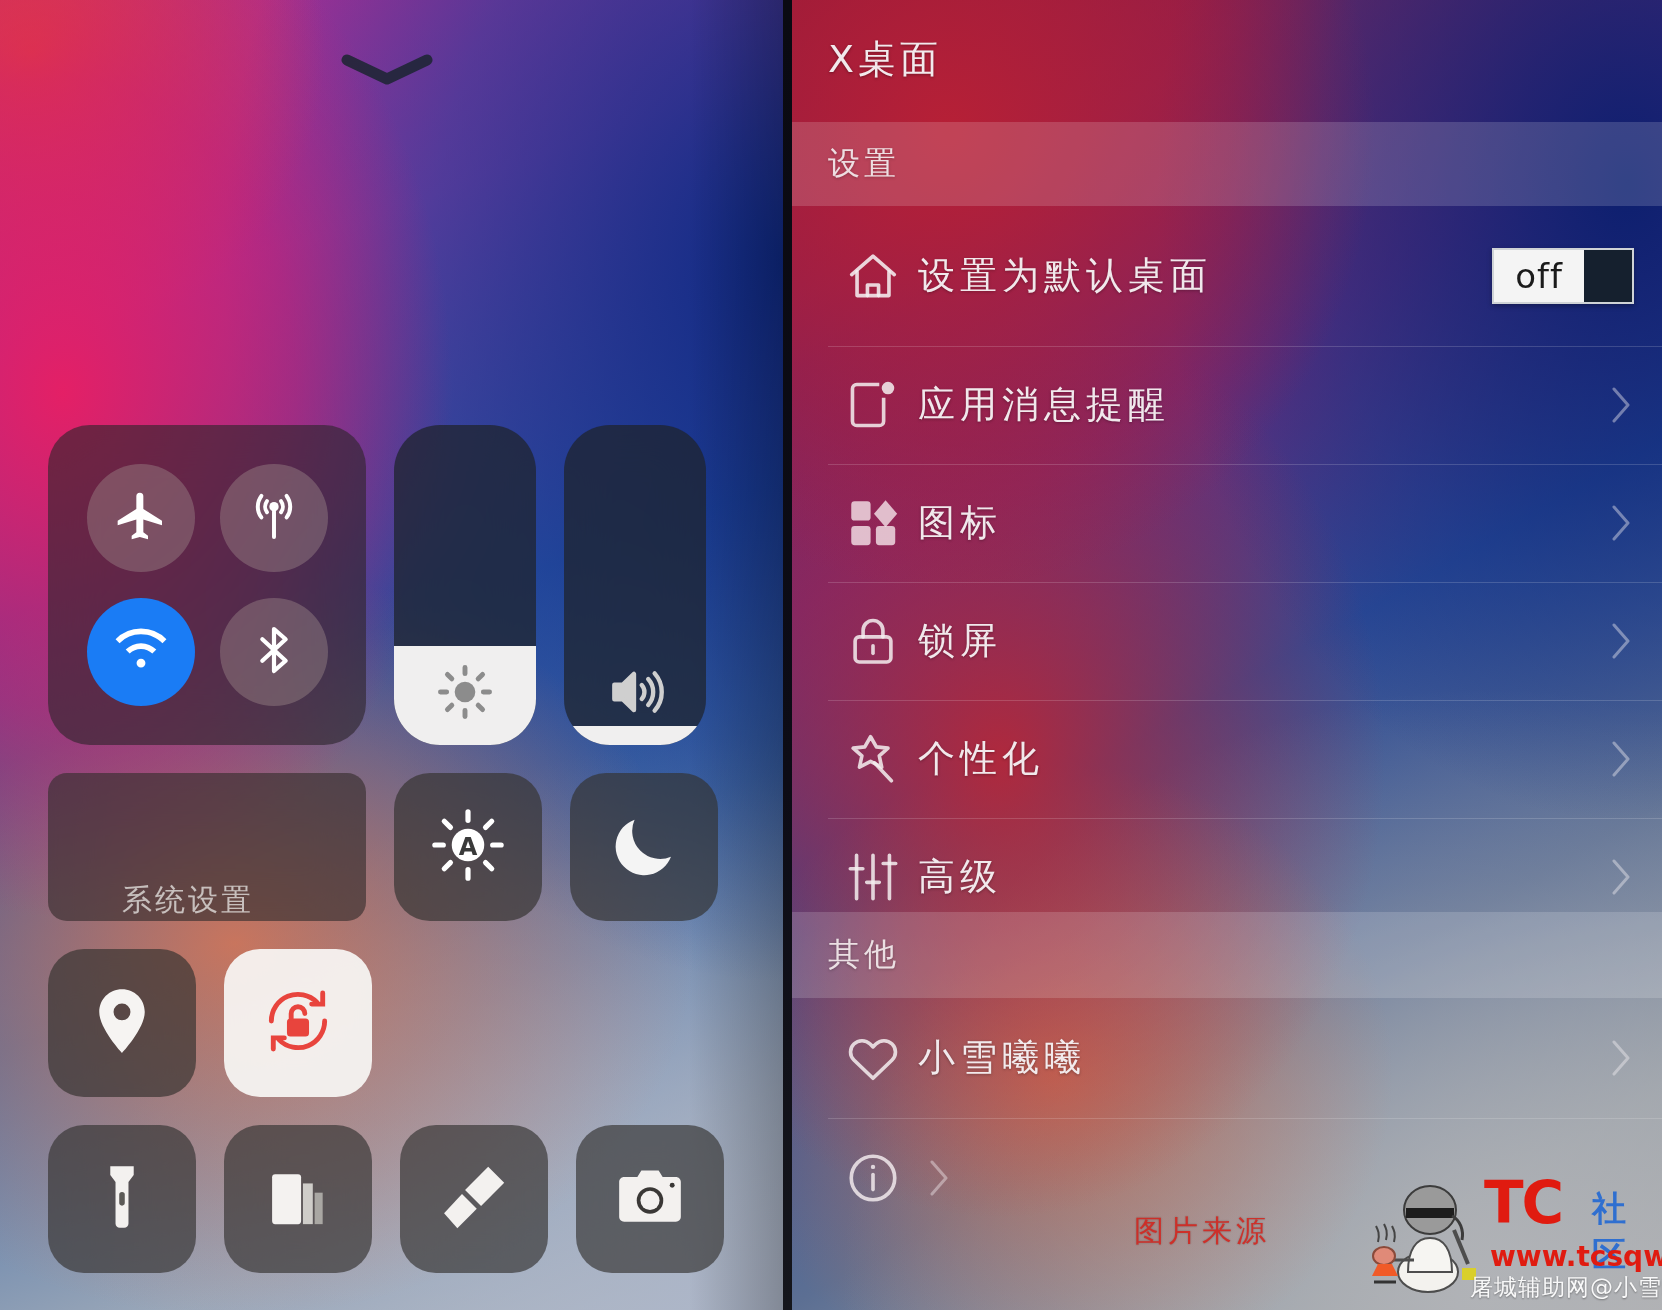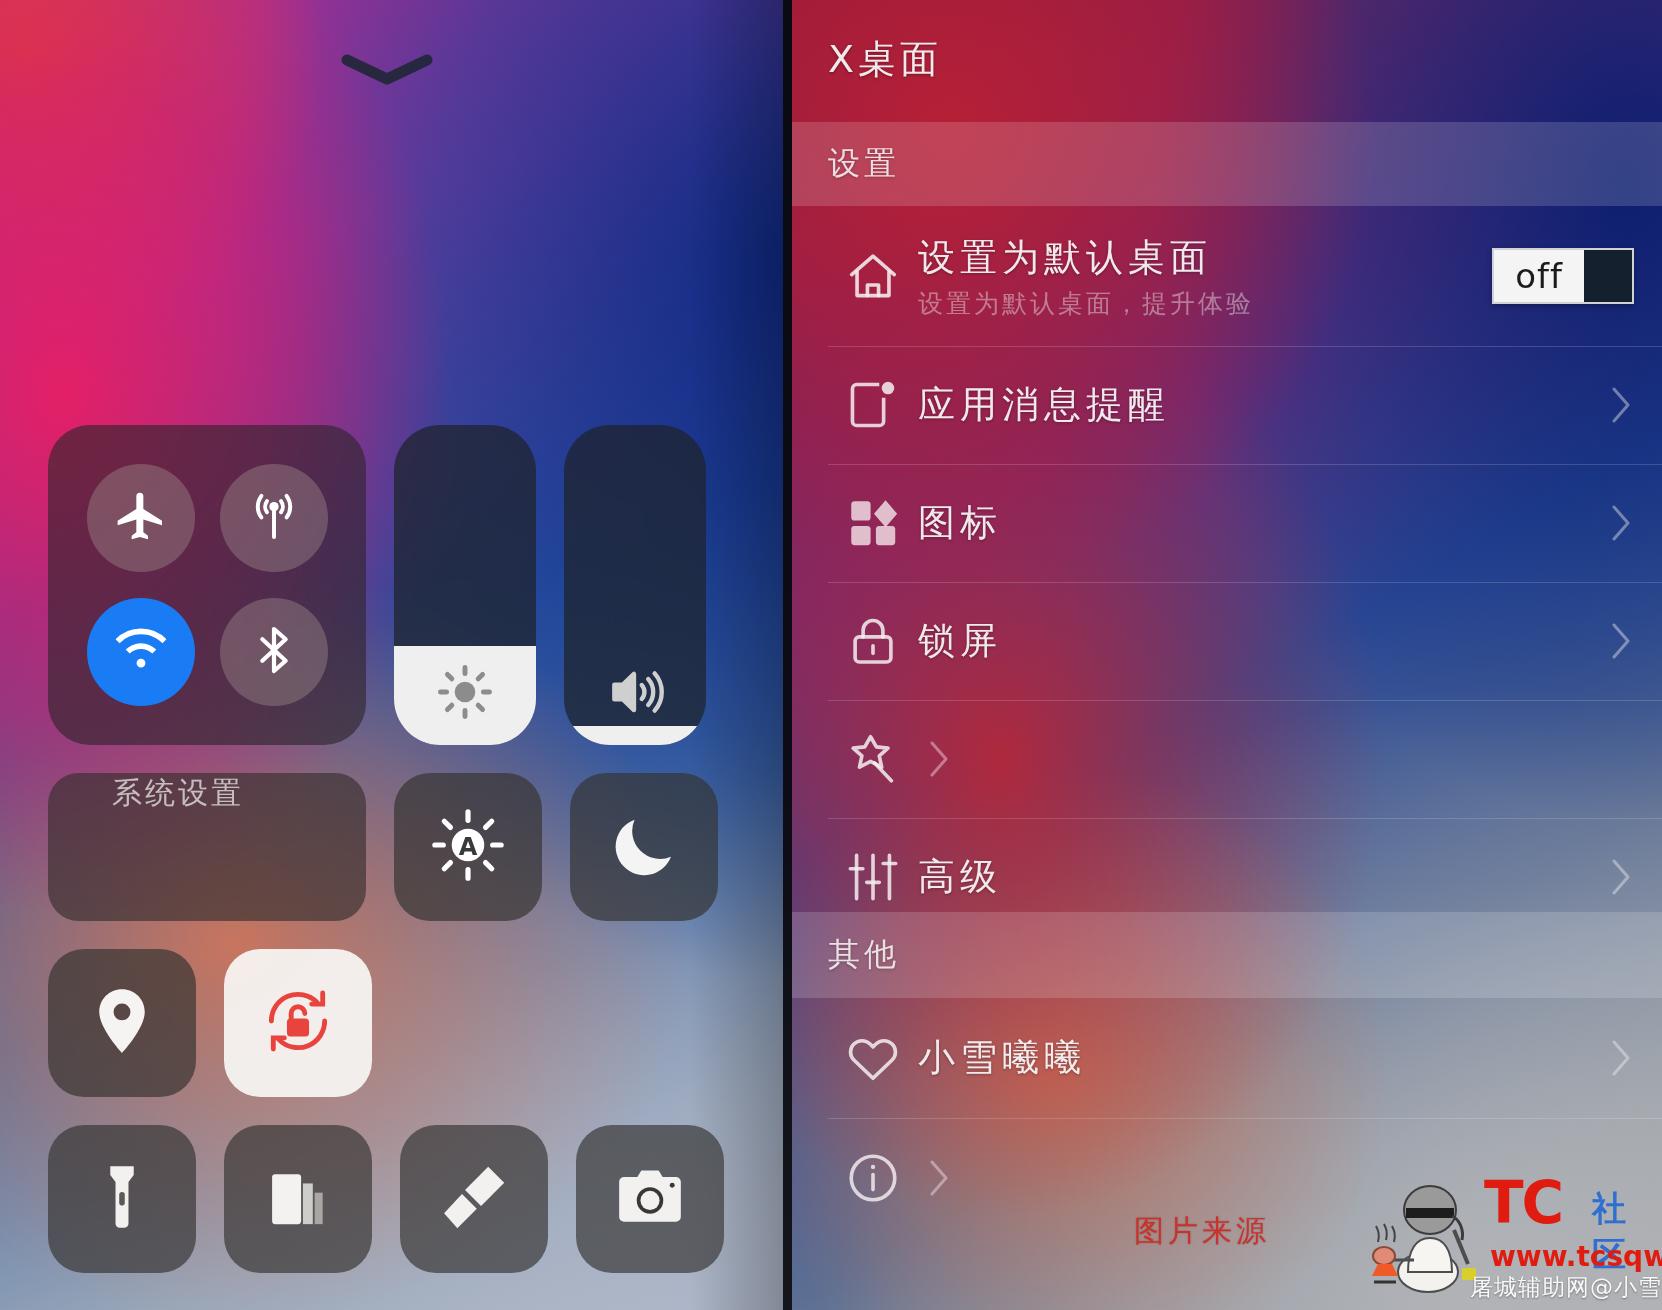--- a/index.html
+++ b/index.html
@@ -421,7 +421,6 @@
       </div>
       <div class="r-txt">
         <div class="r-main">设置为默认桌面</div>
-        <div class="r-sub">设置为默认桌面，提升体验</div>
       </div>
       <div class="toggle">
         <span class="t-lbl">off</span>

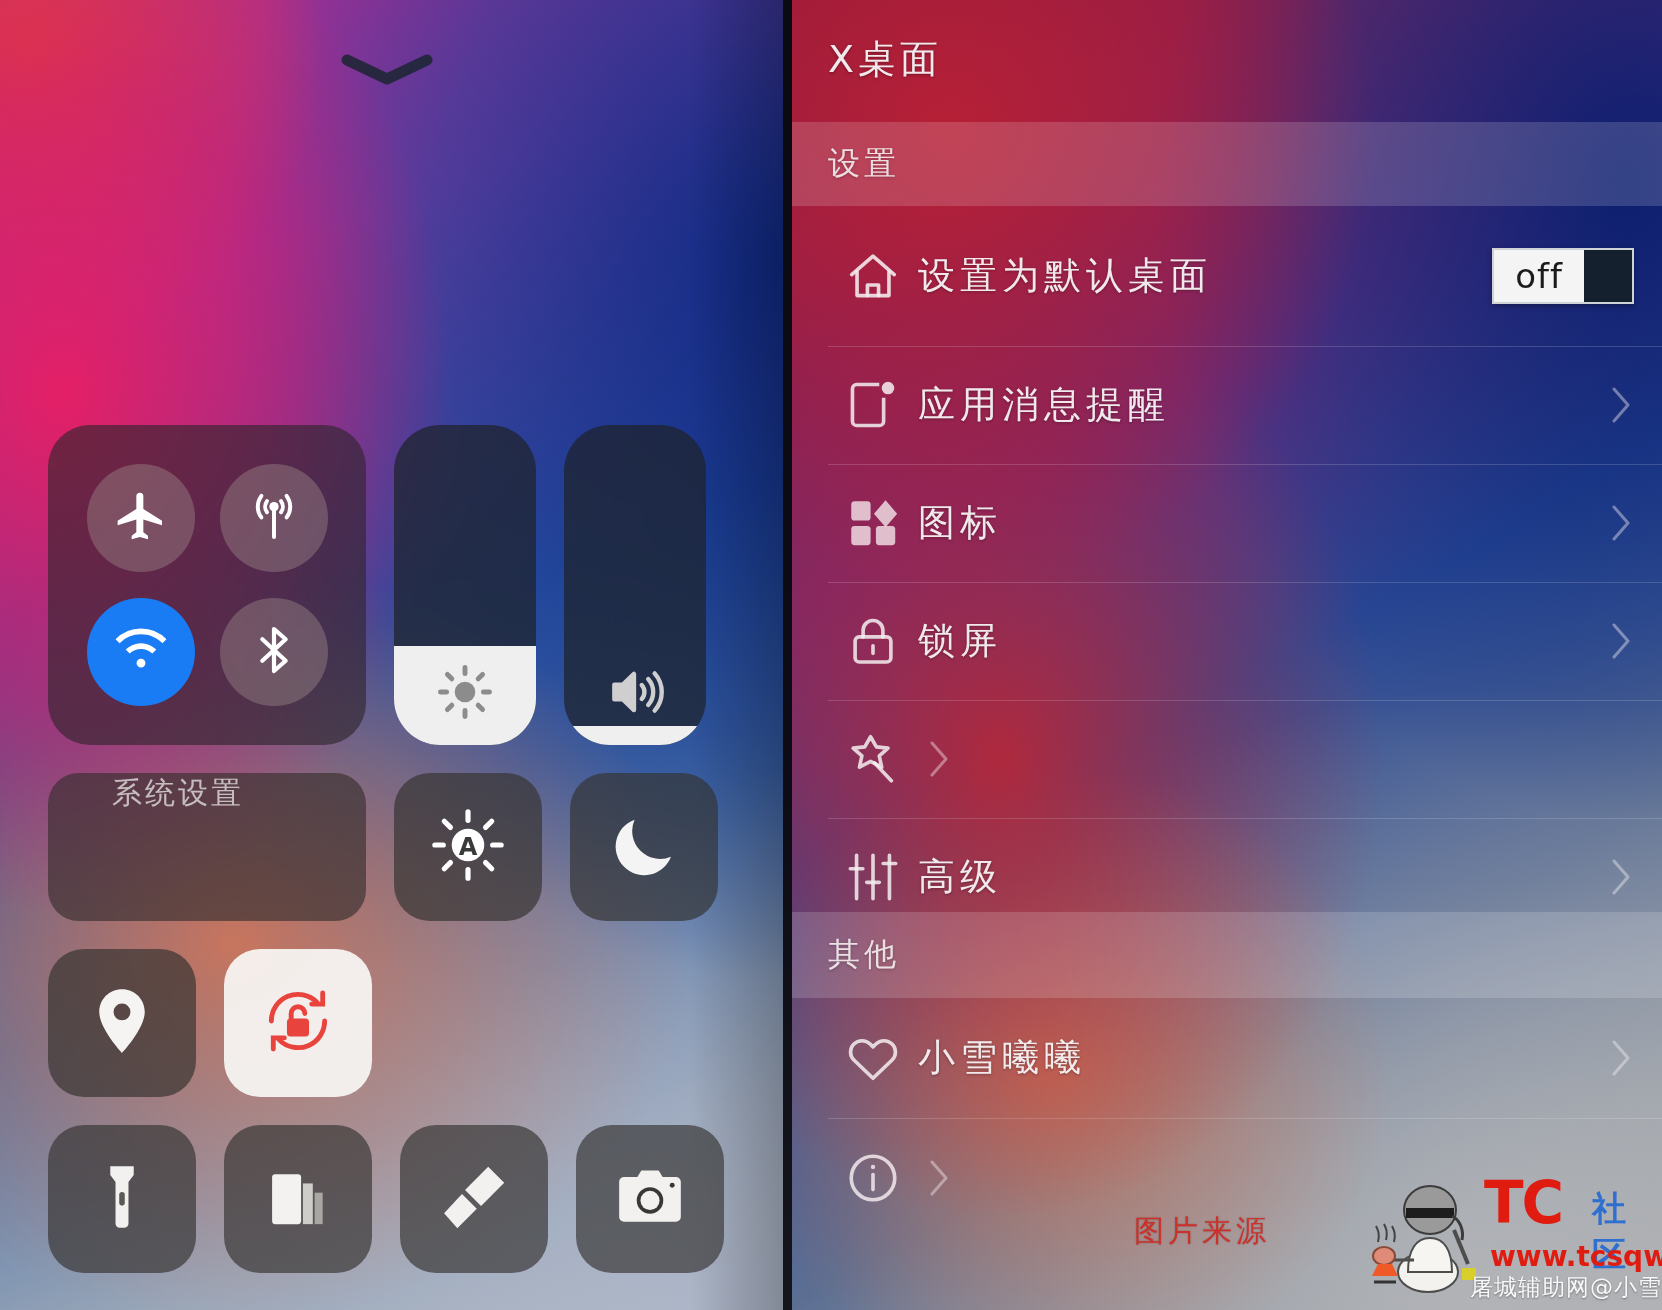--- a/index.html
+++ b/index.html
@@ -492,6 +492,9 @@
           <path d="M11 2.8 13.4 7l4.8.5-3.6 3.2 1 4.7-4.6-2.4-4.6 2.4 1-4.7L3.8 7.5 8.6 7z"></path>
           <path d="M12.6 13.6 19.6 21"></path>
         </svg>
+      </div>
+      <div class="r-txt">
+        <div class="r-main">个性化</div>
       </div>
       <span class="chev">
         <svg viewBox="0 0 26 42" fill="none" stroke="rgba(248,244,246,.7)" stroke-width="3" stroke-linecap="round" stroke-linejoin="round">

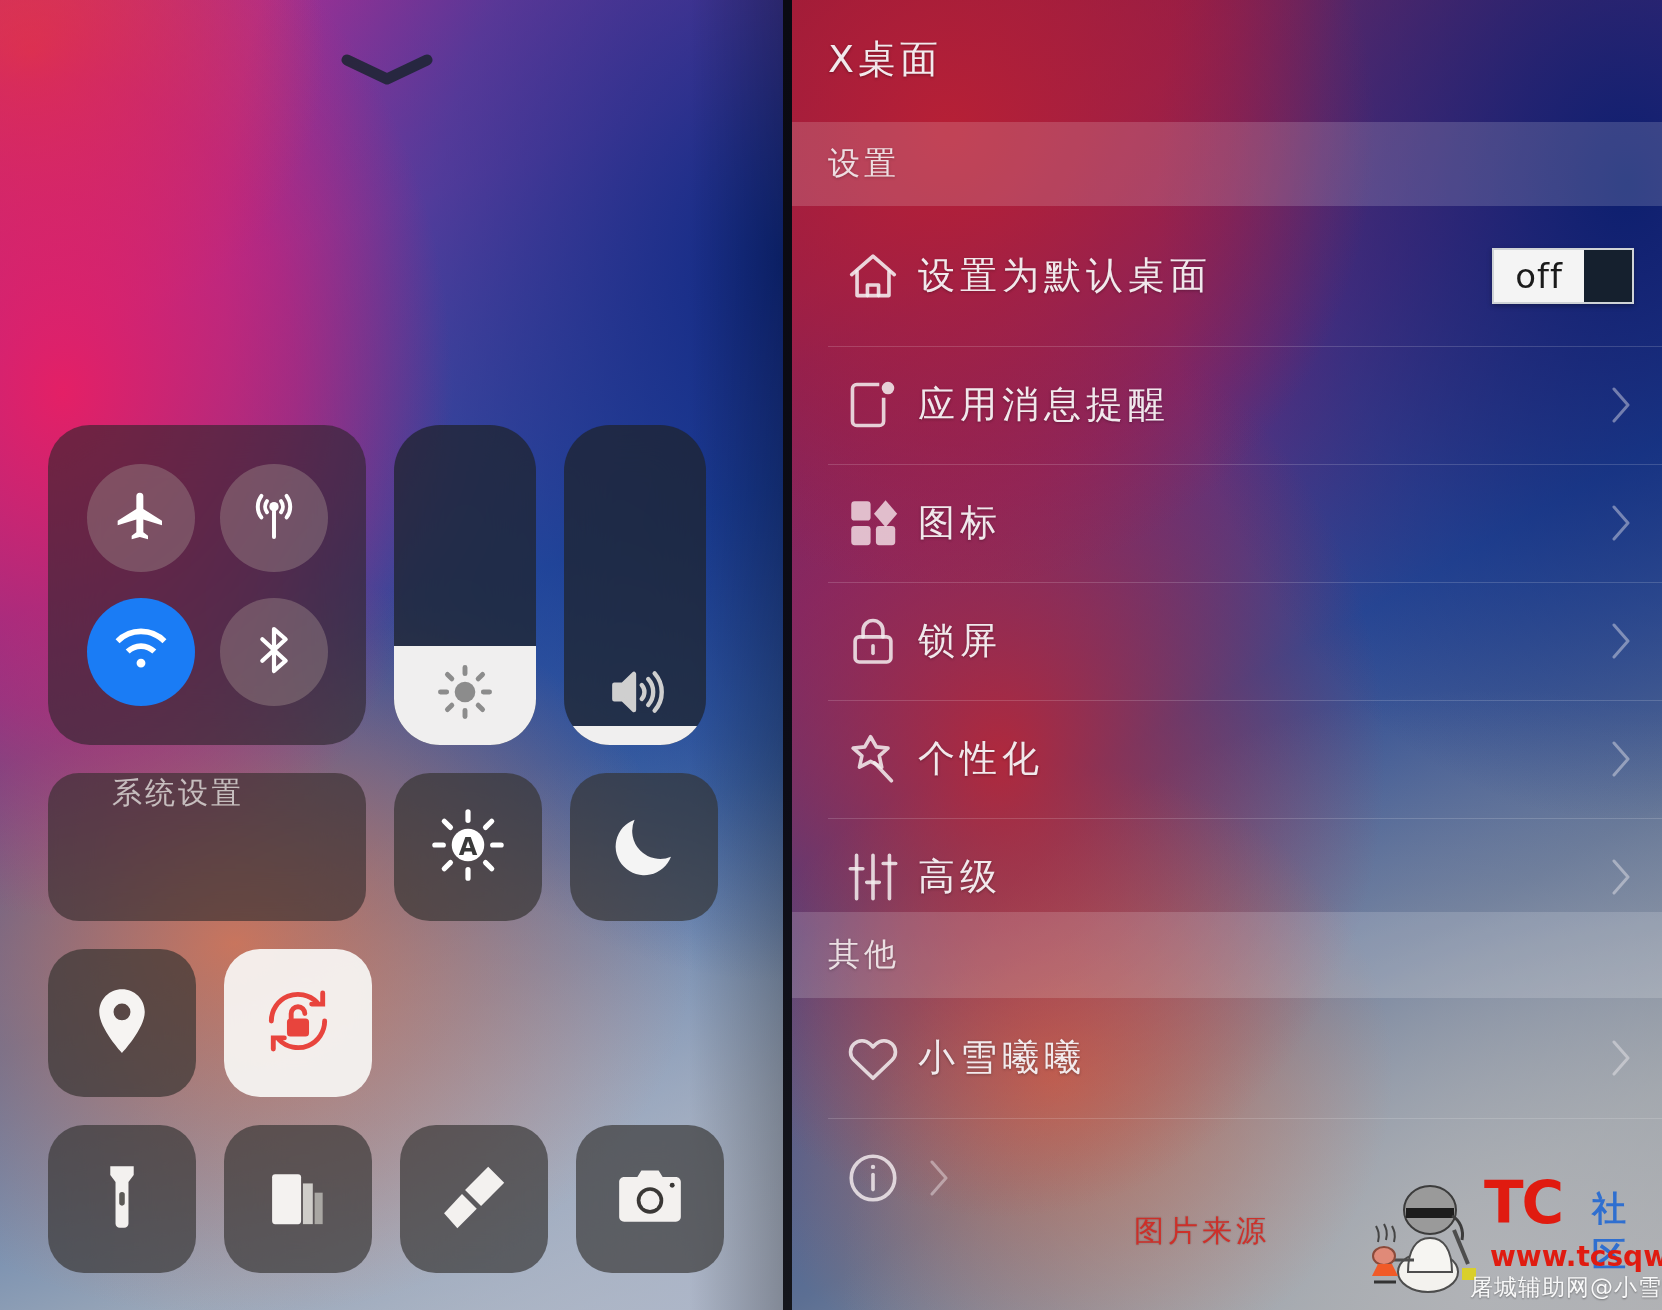--- a/index.html
+++ b/index.html
@@ -95,12 +95,12 @@
   }
   .tile-wide {
     width: 318px; height: 148px;
-    border-radius: 31px;
+    border-radius: 19px;
     background: rgba(50,44,44,.62);
     backdrop-filter: blur(26px);
     -webkit-backdrop-filter: blur(26px);
-    display: flex; align-items: flex-start;
-    padding-left: 32px; gap: 32px;
+    display: flex; align-items: flex-end;
+    padding-left: 42px; gap: 32px;
   }
   .tile-wide .lbl {
     color: rgba(225,222,220,.80);

